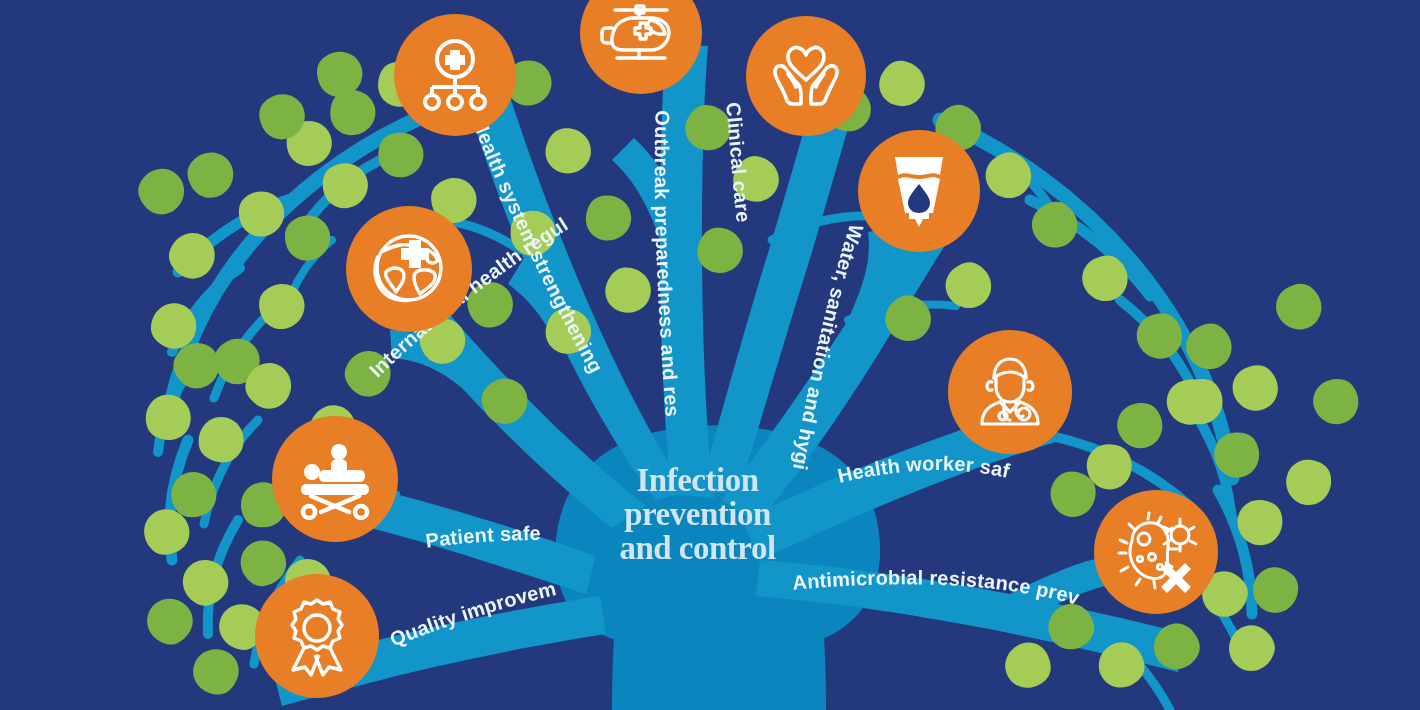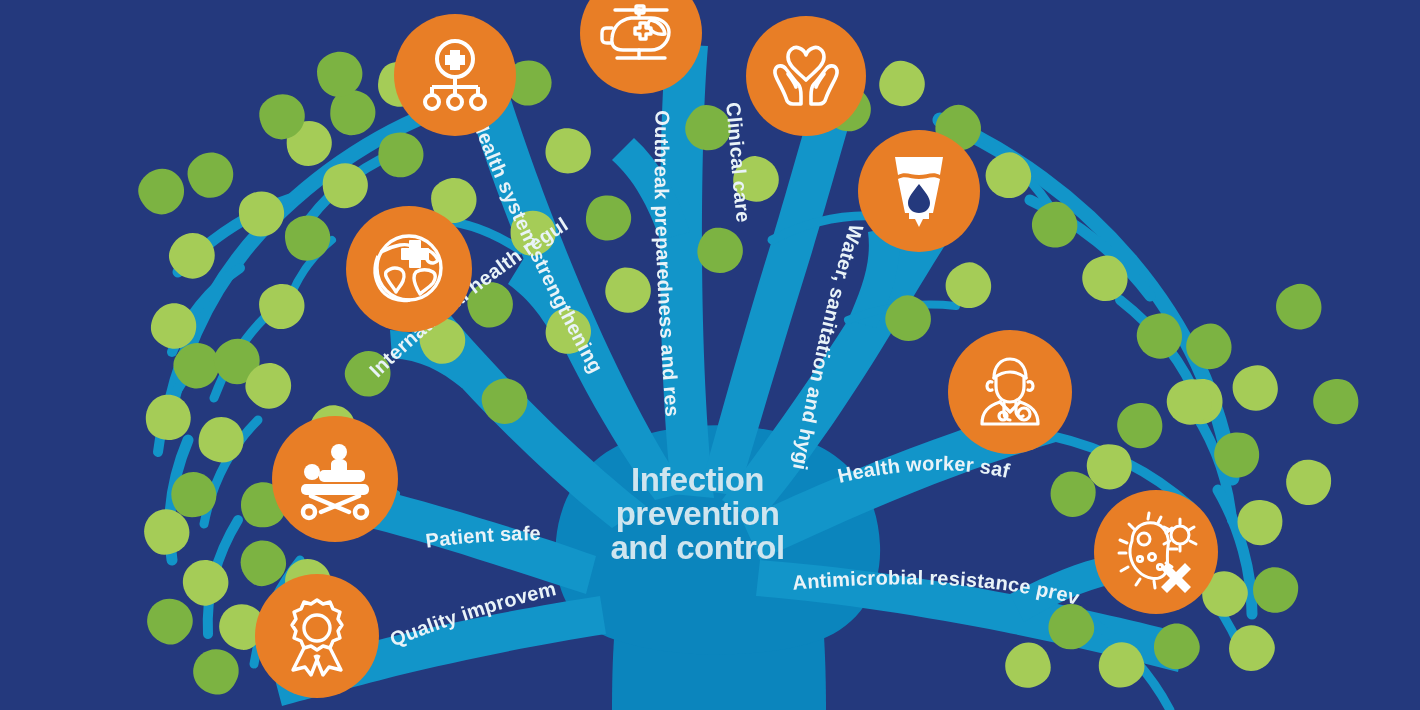--- a/index.html
+++ b/index.html
@@ -31,7 +31,7 @@
     width:195px;
     text-align:center;
     color:#cfe5ef;
-    font-family:Liberation Sans, sans-serif;
+    font-family:Liberation Serif, serif;
     font-weight:bold;
     font-size:33px;
     line-height:34px;

